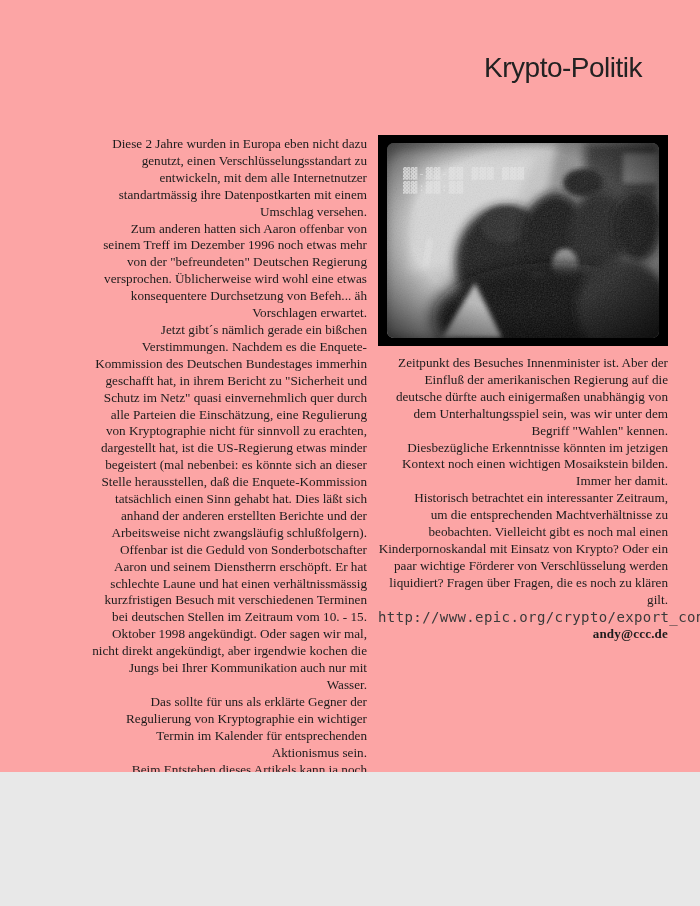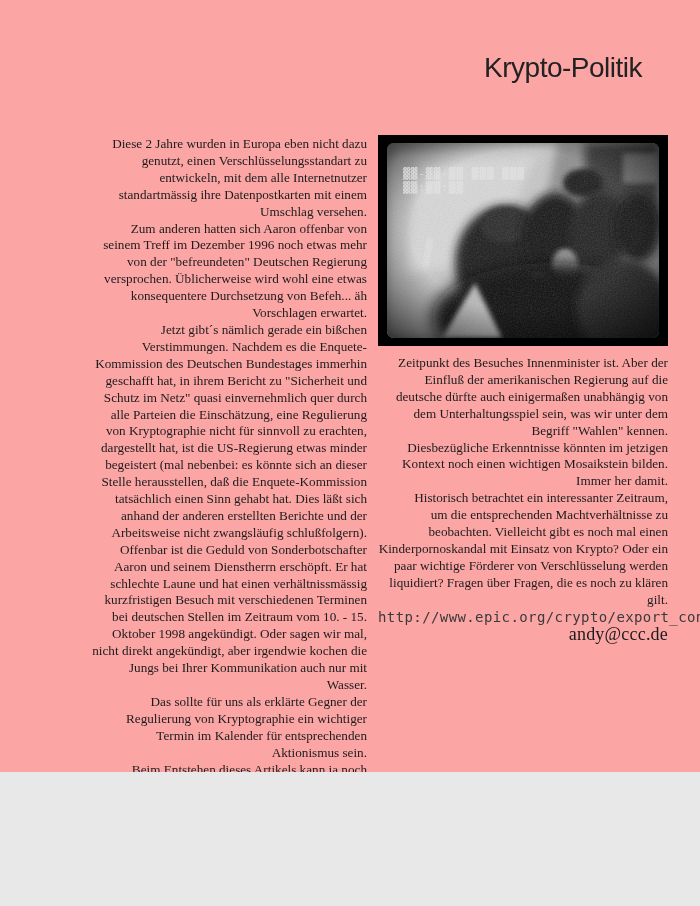--- a/index.html
+++ b/index.html
@@ -28,7 +28,7 @@
     font-family:"DejaVu Sans Mono", monospace;font-size:14px;
     letter-spacing:0.4px;color:#3a3a3a;display:block;text-indent:0;
   }
-  .email{margin-top:16px;font-weight:normal;font-size:18px;letter-spacing:0.2px;}
+  .email{margin-top:16px;font-weight:bold;font-size:13px;letter-spacing:0.2px;}
   .footer-mag{
     position:absolute;left:90px;top:866px;
     font-family:Liberation Sans, sans-serif;font-weight:bold;

